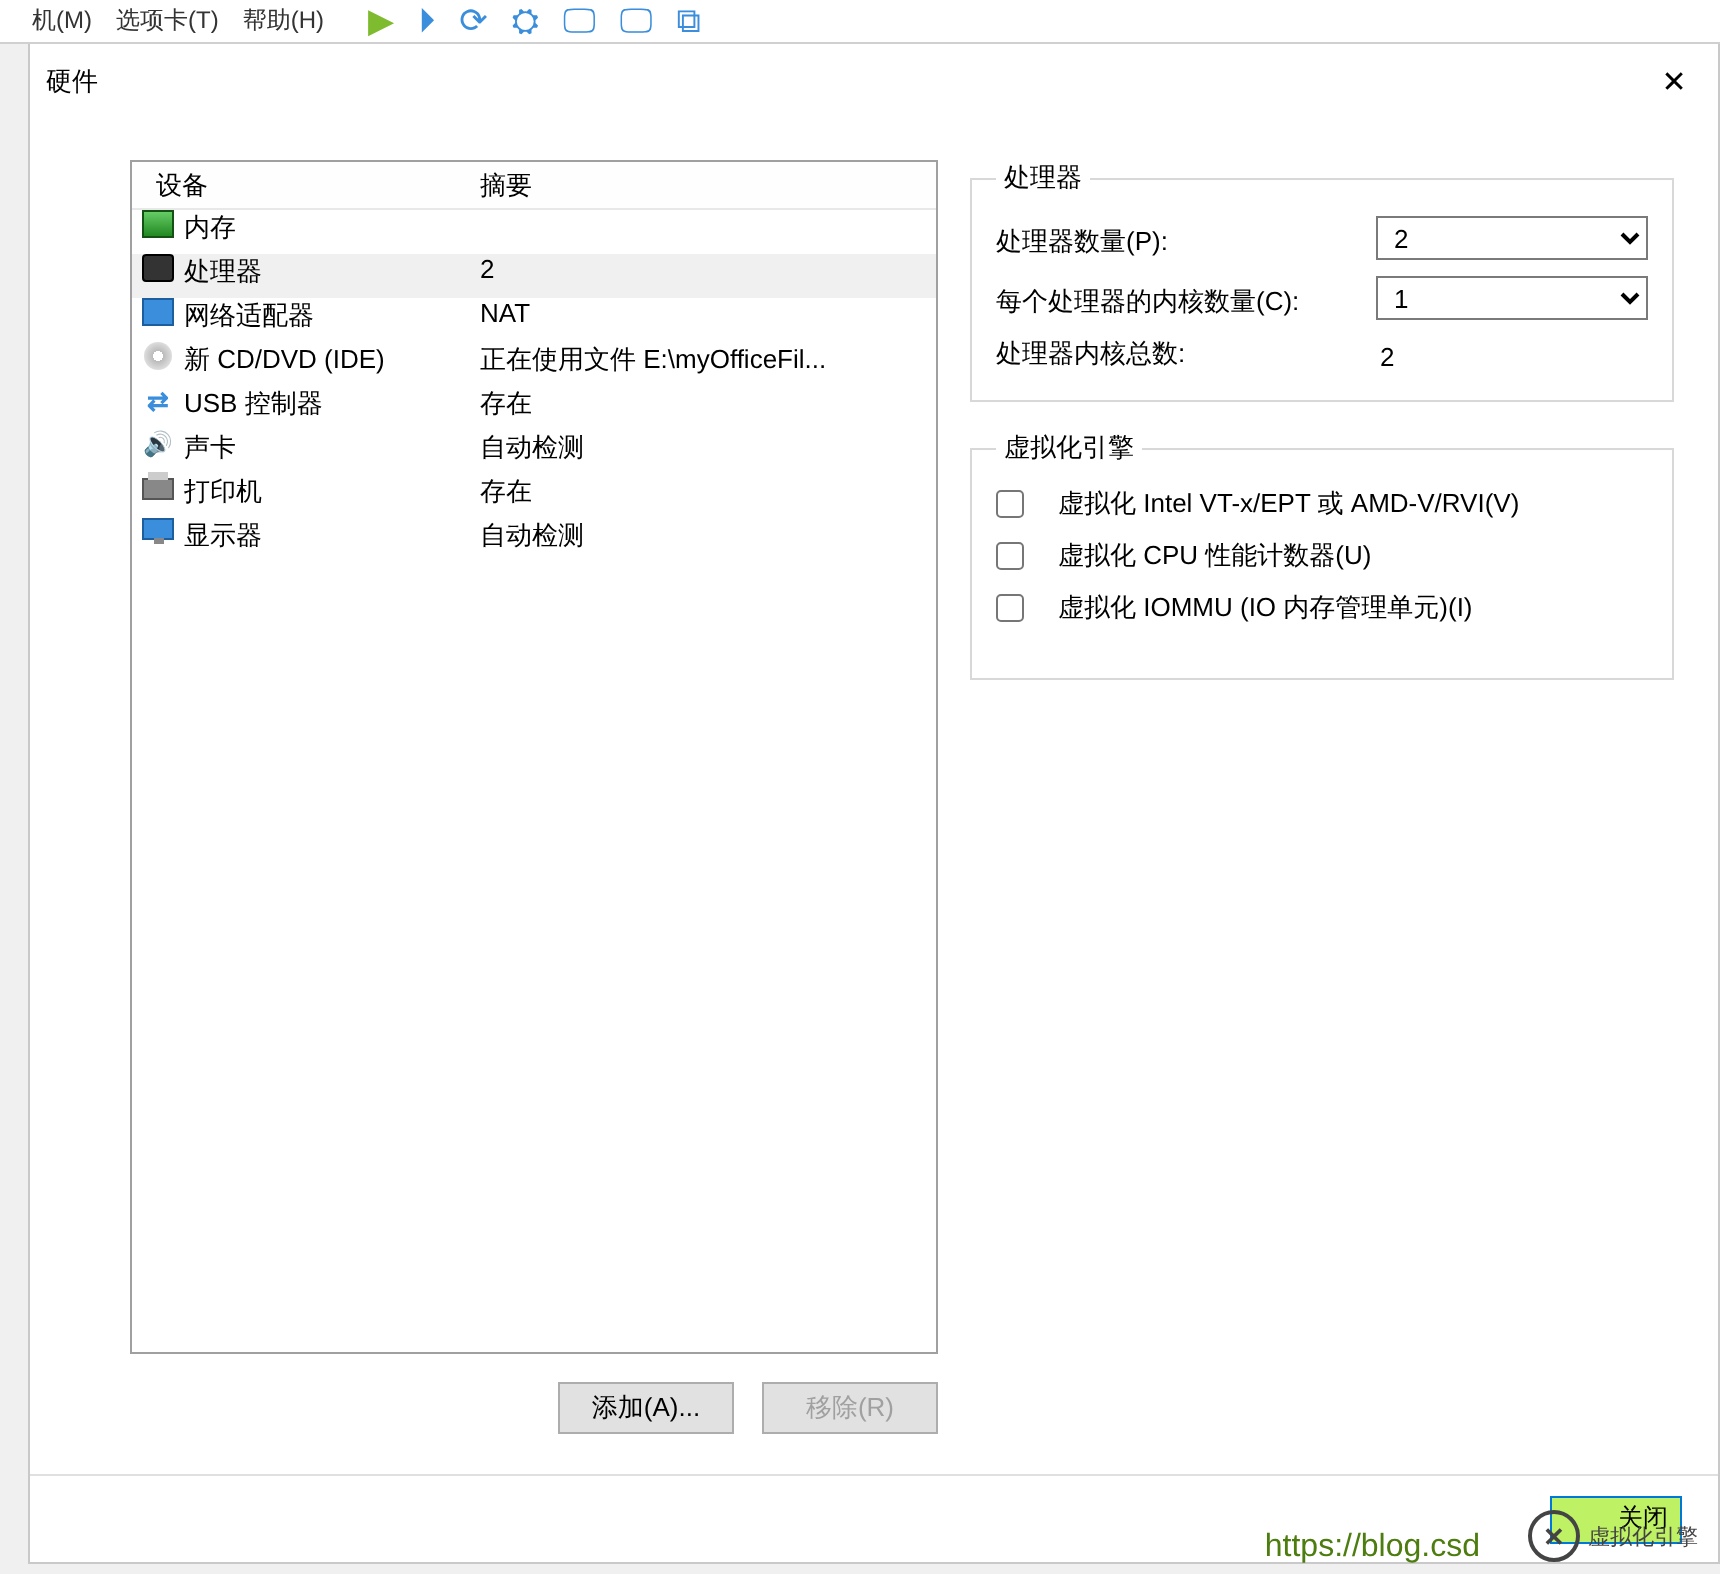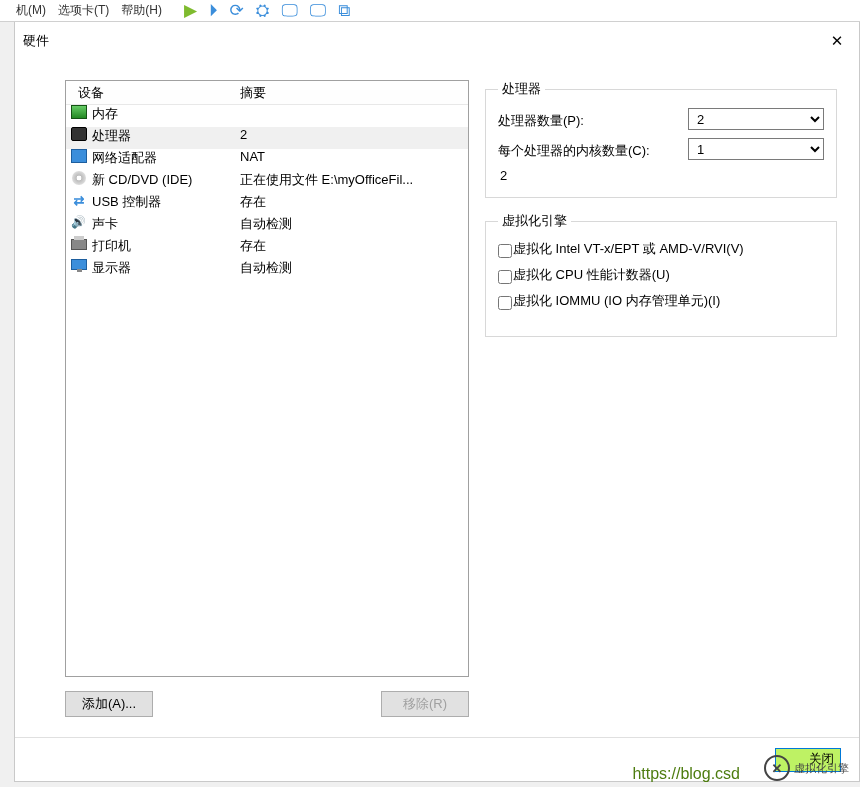--- a/index.html
+++ b/index.html
@@ -363,6 +363,7 @@
             </div>
           </div>
           <div class="field-row" style="margin-bottom:0">
+            <div class="field-label">处理器内核总数:</div>
             <div class="field-control static-value">2</div>
           </div>
         </fieldset>

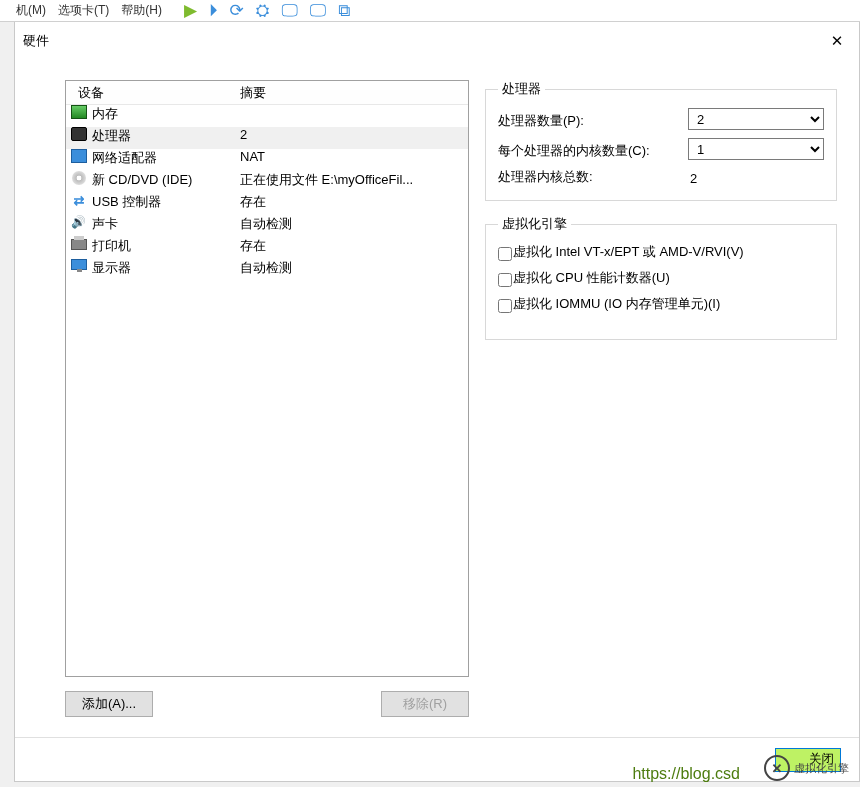--- a/index.html
+++ b/index.html
@@ -172,8 +172,8 @@
   .static-value { padding-left: 2px; }
   .check-row {
     display: flex;
-    align-items: flex-end;
-    gap: 1px;
+    align-items: center;
+    gap: 17px;
     margin-bottom: 8px;
     font-size: 13px;
   }

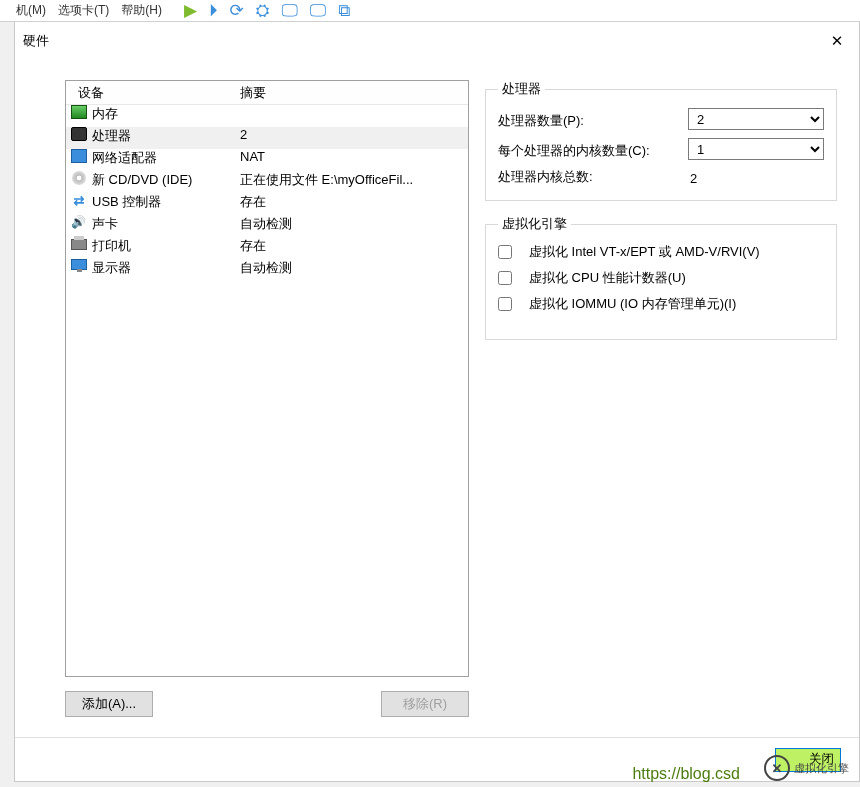--- a/index.html
+++ b/index.html
@@ -121,7 +121,8 @@
   }
   .dev-buttons {
     display: flex;
-    justify-content: space-between;
+    justify-content: flex-end;
+    gap: 14px;
     margin-top: 14px;
   }
   .btn {

